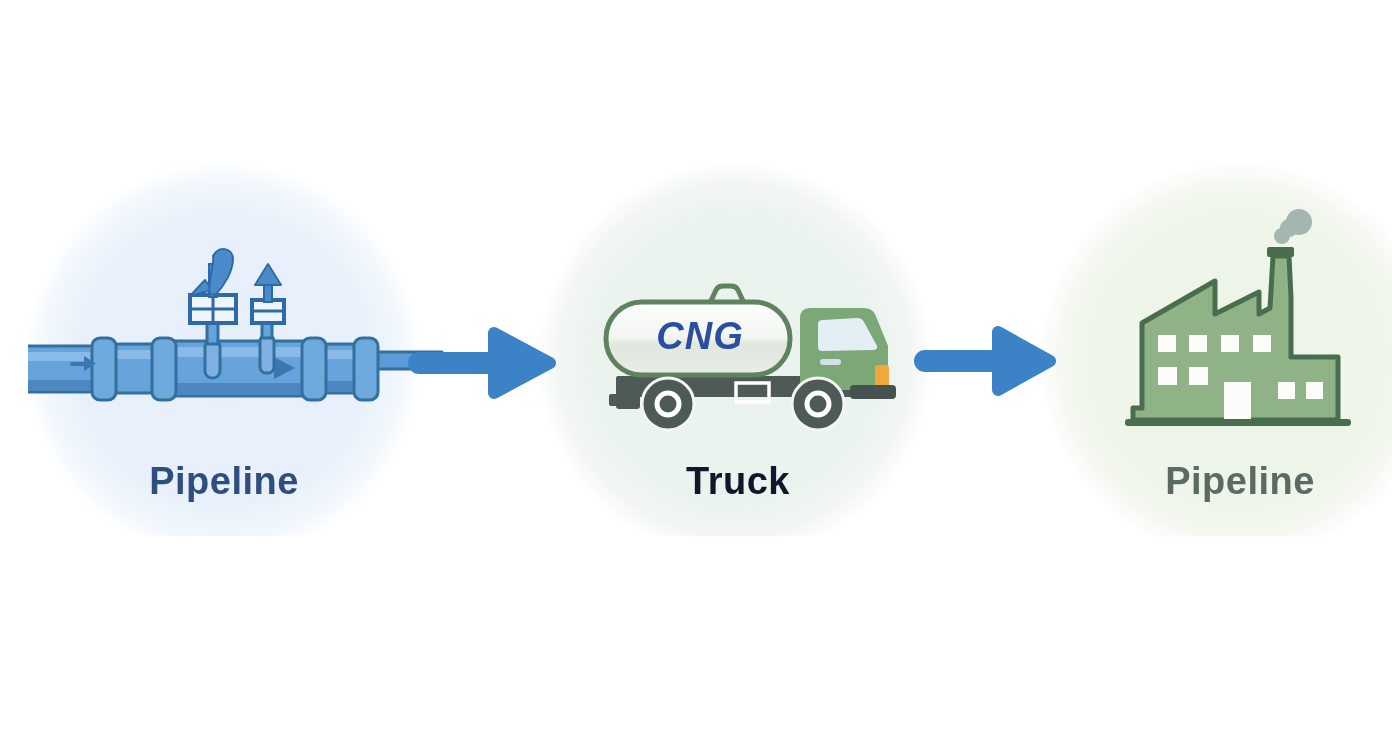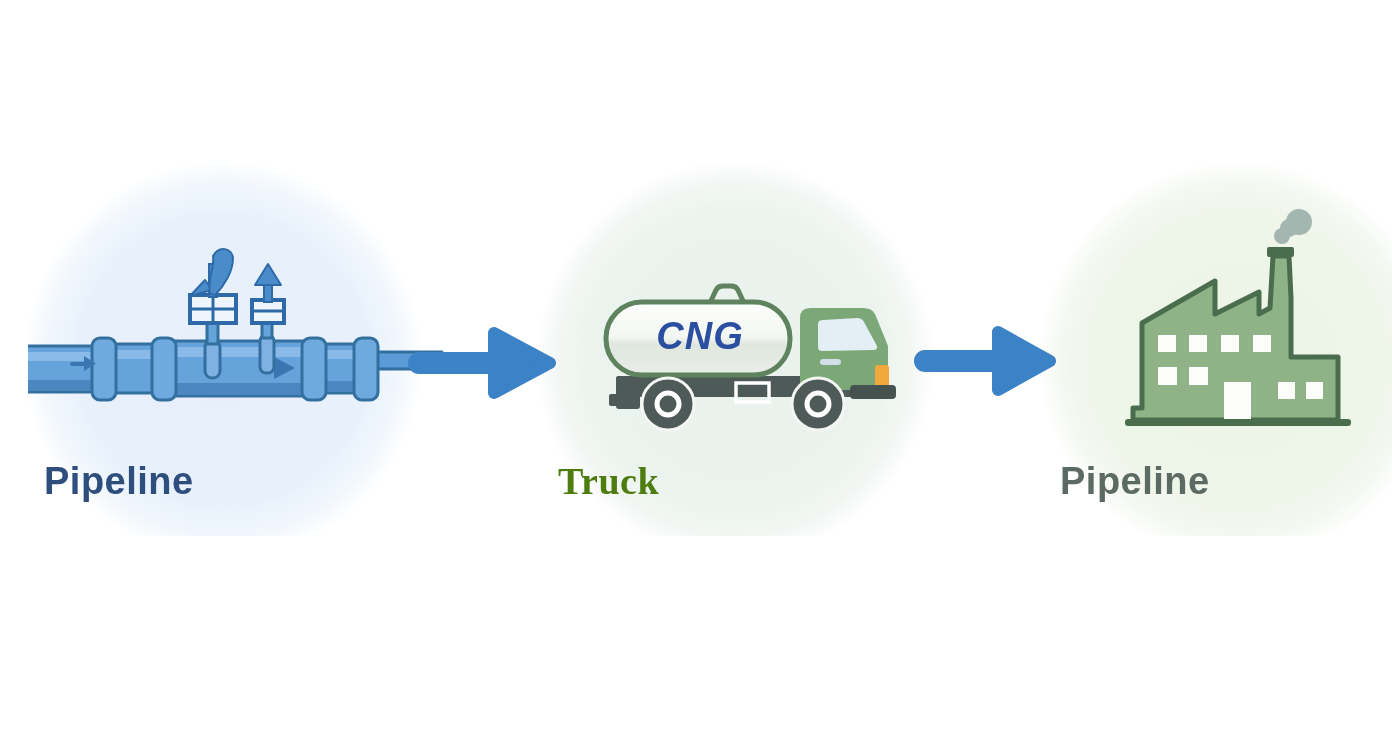--- a/index.html
+++ b/index.html
@@ -17,7 +17,7 @@
   .art{position:absolute;}
   .stage-label{
     position:absolute;top:456px;width:360px;height:50px;line-height:50px;
-    font-size:38px;font-weight:bold;letter-spacing:.5px;
+    text-align:center;font-size:38px;font-weight:bold;letter-spacing:.5px;
   }
   .label-pipeline{left:16px;color:#2e4e7e;}
   .label-truck{left:530px;color:#4d7c0f;font-family:Liberation Serif, serif;}

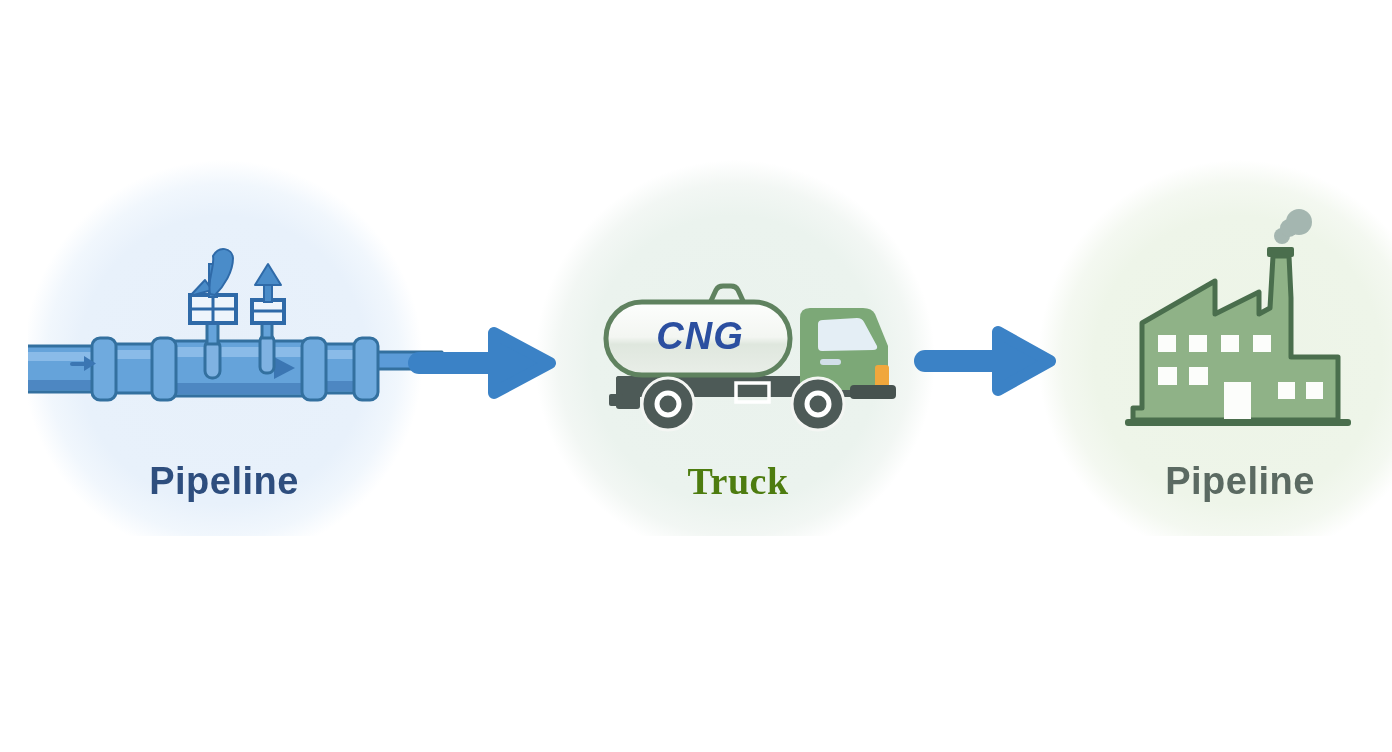--- a/index.html
+++ b/index.html
@@ -20,7 +20,7 @@
     text-align:center;font-size:38px;font-weight:bold;letter-spacing:.5px;
   }
   .label-pipeline{left:16px;color:#2e4e7e;}
-  .label-truck{left:530px;color:#4d7c0f;font-family:Liberation Serif, serif;}
+  .label-truck{left:530px;color:#0f172a;}
   .label-facility{left:1032px;color:#5b6a62;}
 </style>
 </head>

